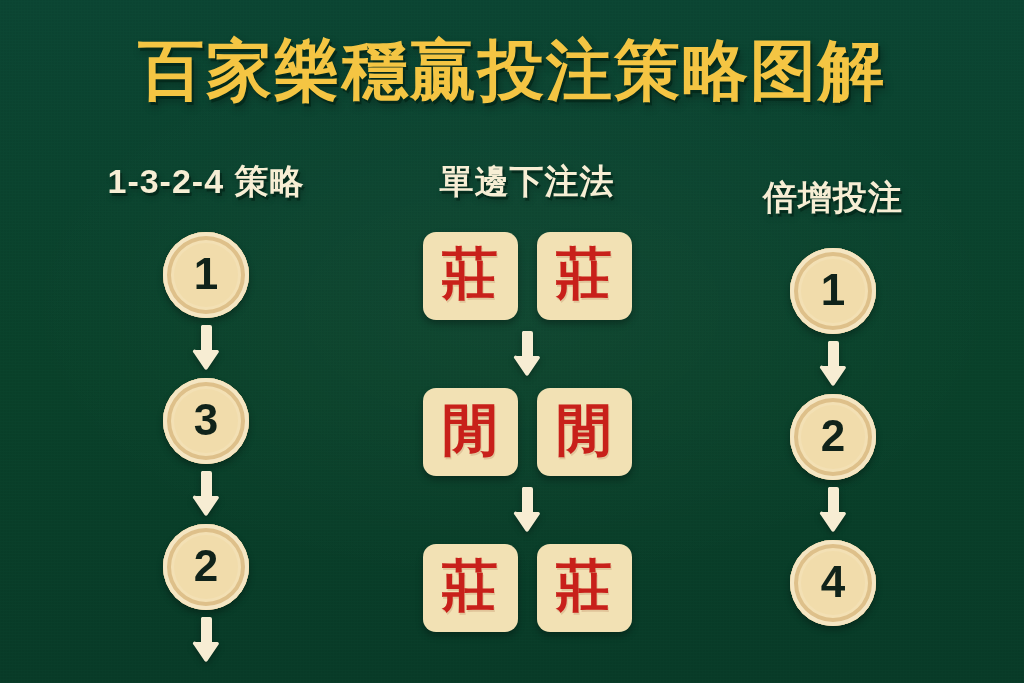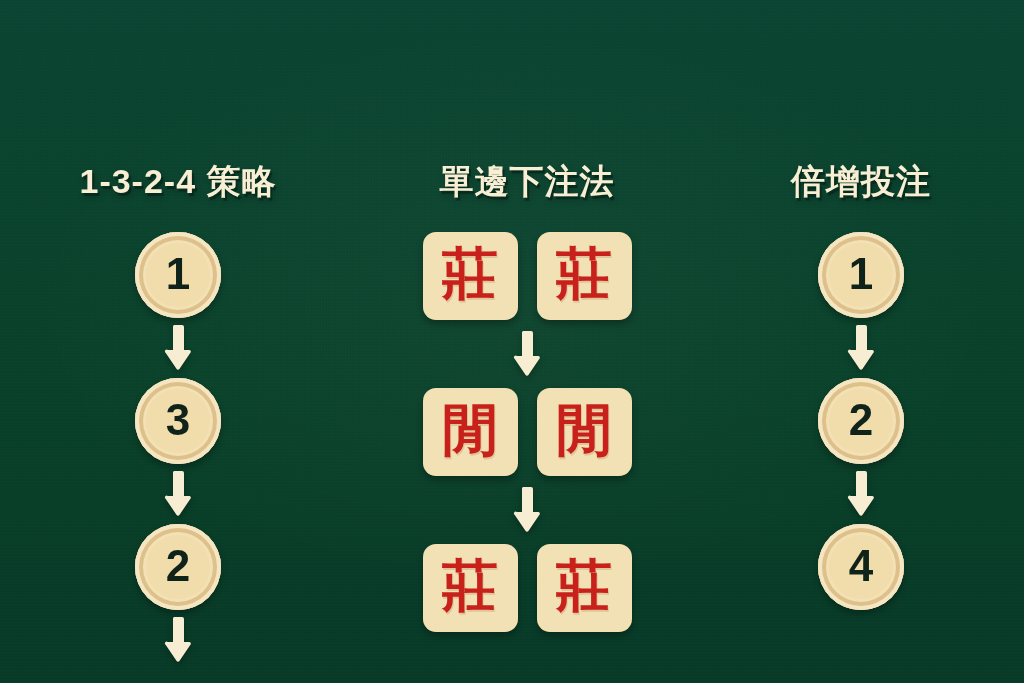--- a/index.html
+++ b/index.html
@@ -163,6 +163,7 @@
 
 <div id="infographic">
 
+  <div class="title">百家樂穩贏投注策略图解</div>
 
   <div class="columns">
 

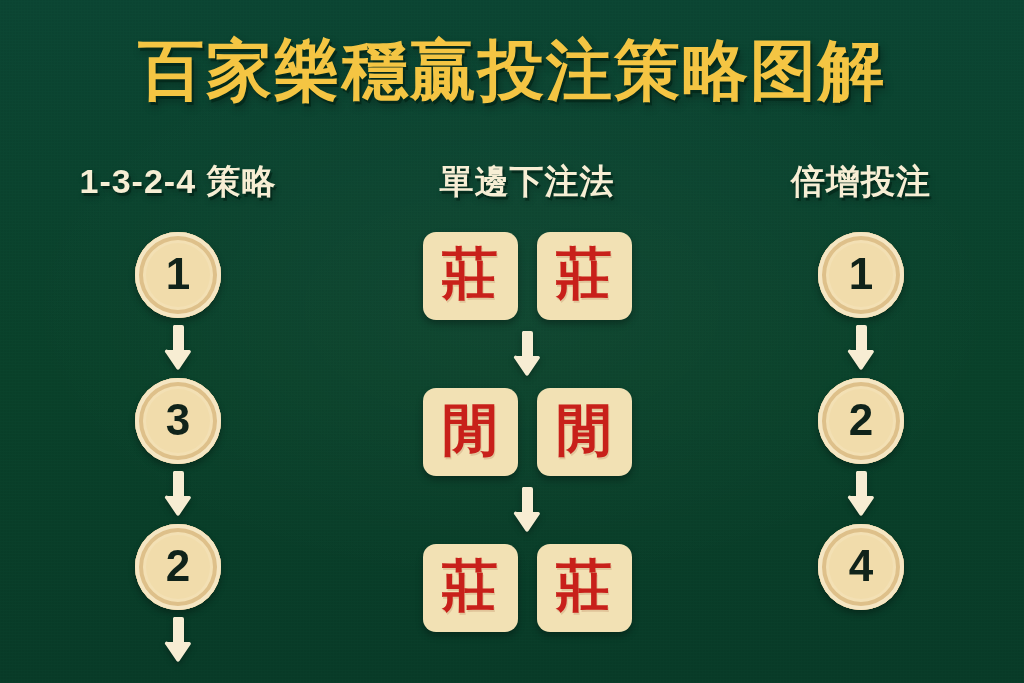--- a/index.html
+++ b/index.html
@@ -63,7 +63,7 @@
     align-items: flex-start;
     justify-content: space-between;
     box-sizing: border-box;
-    padding: 0 28px;
+    padding: 0 56px;
   }
   .col {
     display: flex;

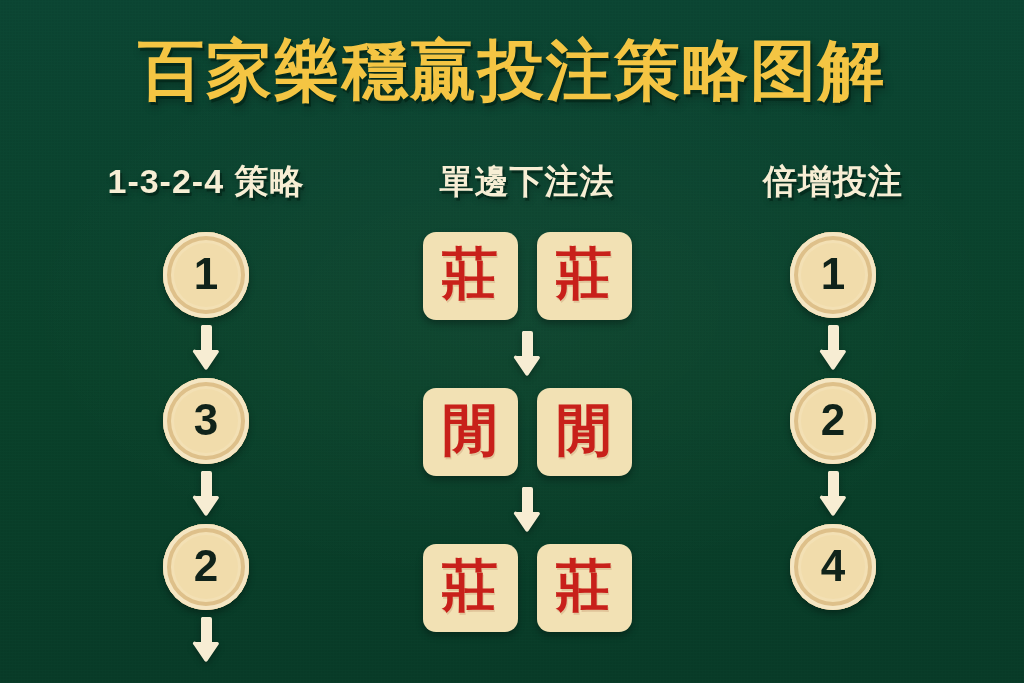--- a/index.html
+++ b/index.html
@@ -72,7 +72,7 @@
   }
   .col-left   { width: 300px; }
   .col-mid    { width: 290px; text-align: right; }
-  .col-right  { width: 270px; }
+  .col-right  { width: 270px; margin-top: 16px; }
 
   .col-heading {
     font-size: 34px;

